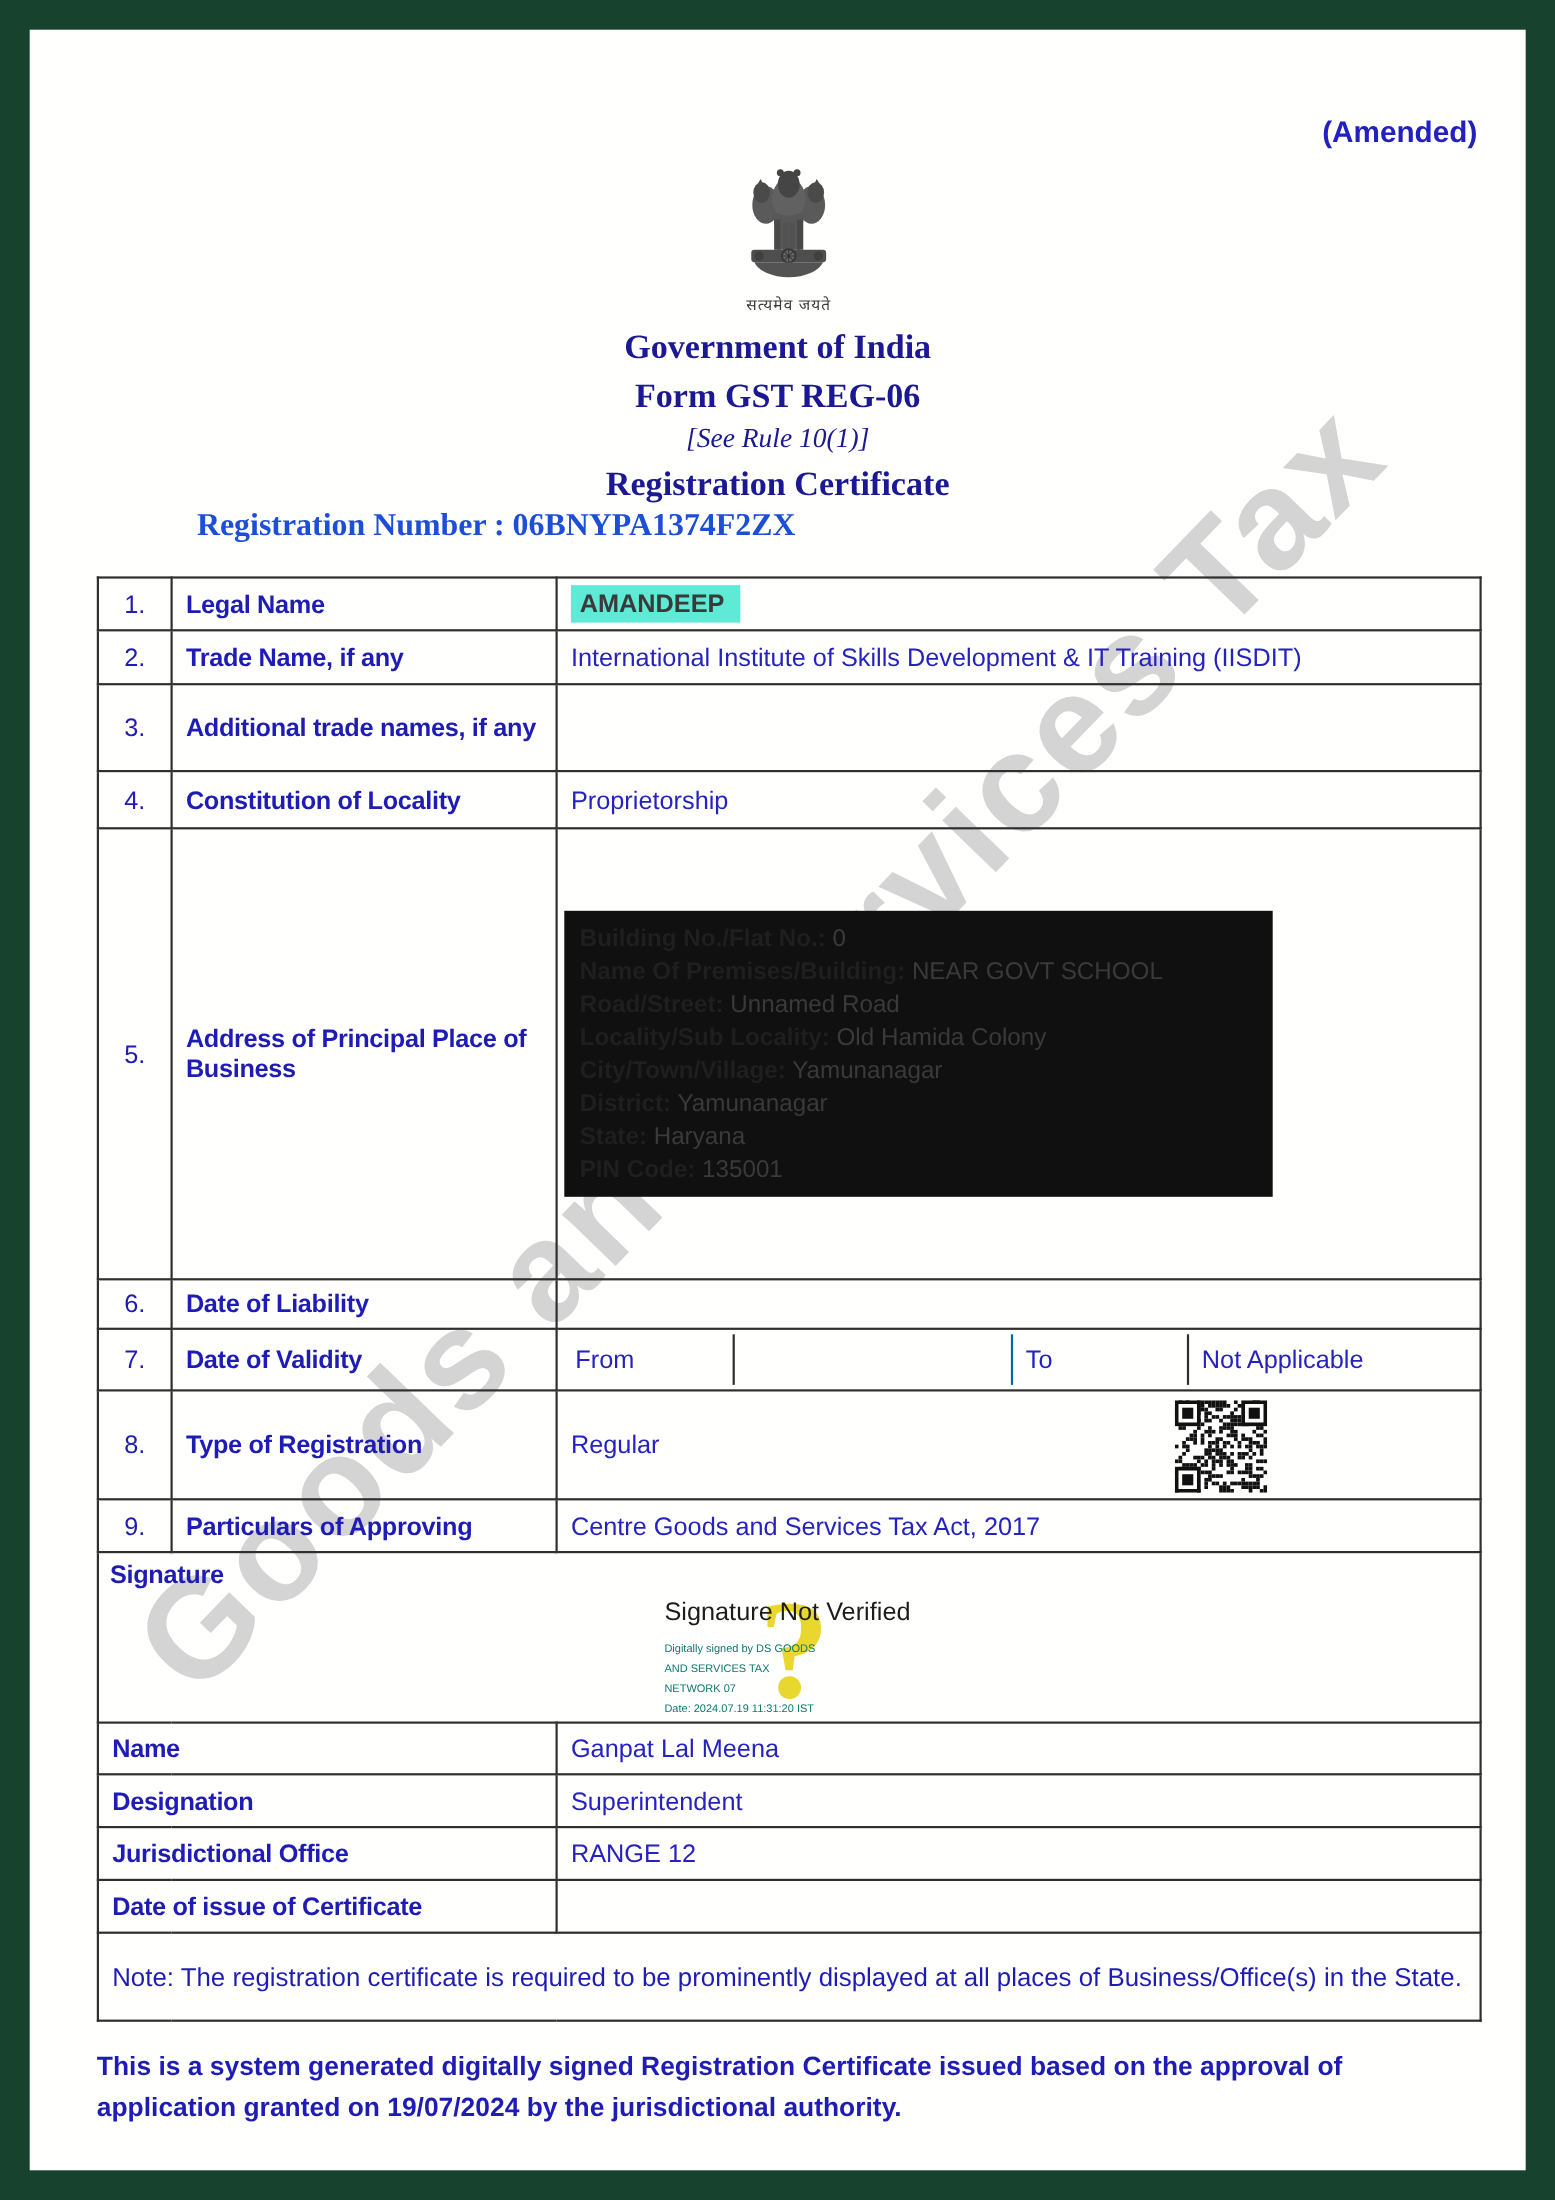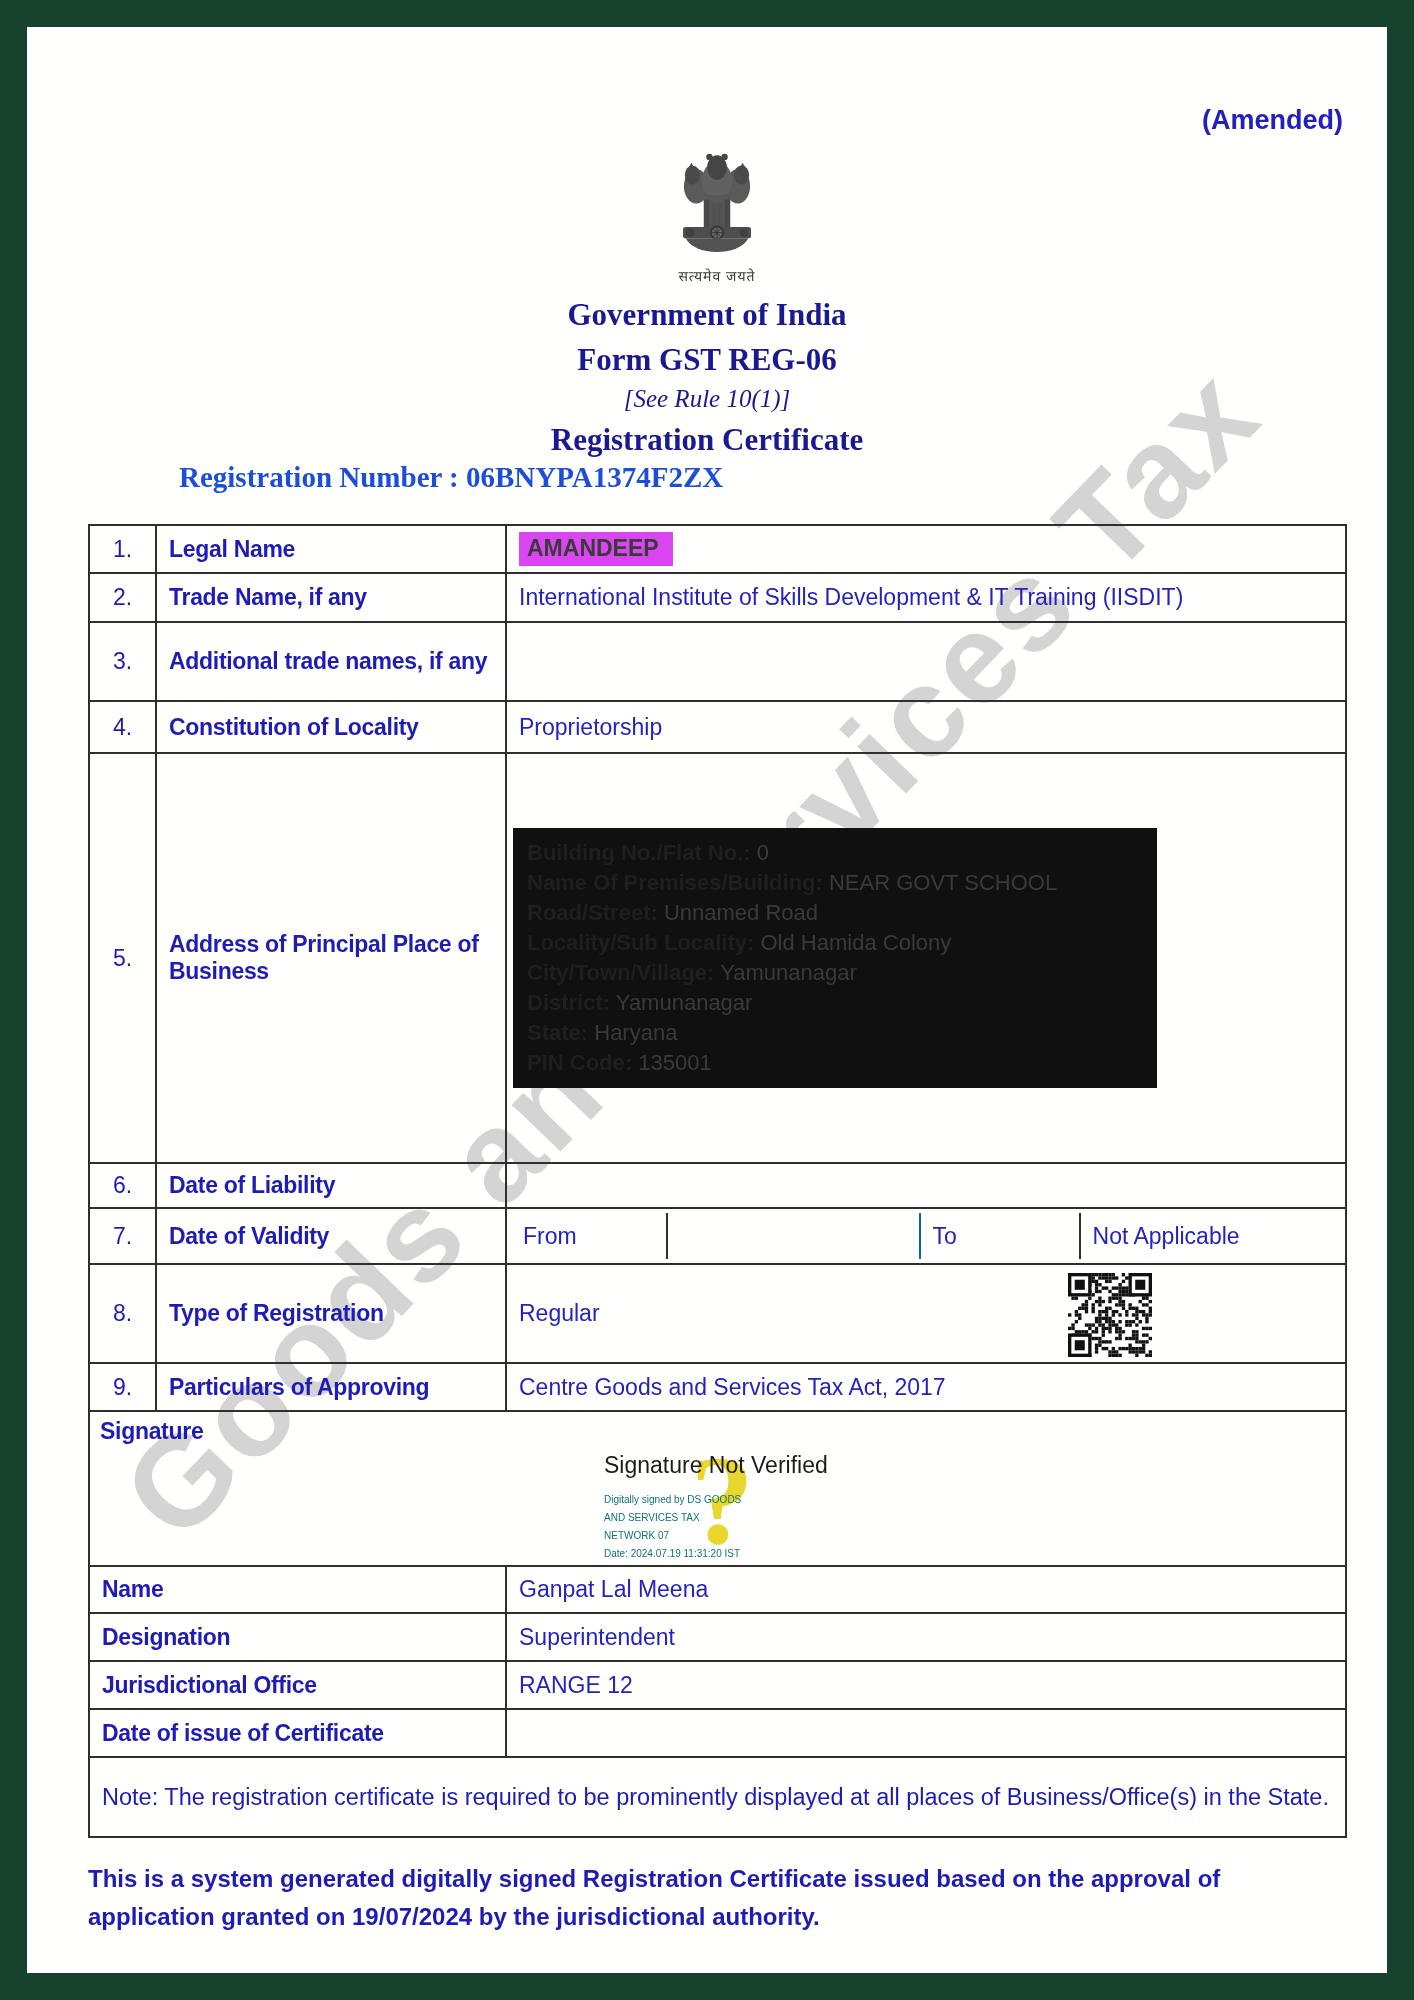--- a/index.html
+++ b/index.html
@@ -34,7 +34,7 @@
   .num{color:#1e1cb5;font-size:23px;text-align:center;font-weight:normal;}
   td.topalign{vertical-align:top;padding-top:8px;}
 
-  .redact-inline{display:inline-block;background:#d946ef;color:#3a3a3a;font-weight:bold;font-size:23px;padding:3px 14px 4px 8px;min-width:130px;}
+  .redact-inline{display:inline-block;background:#5eead4;color:#3a3a3a;font-weight:bold;font-size:23px;padding:3px 14px 4px 8px;min-width:130px;}
   .redact-box{background:#101010;width:616px;padding:10px 14px;line-height:30px;font-size:22px;margin-left:-6px;}
   .redact-box .rl{color:#1f1f1f;font-weight:bold;}
   .redact-box .rv{color:#3a3a3a;}

